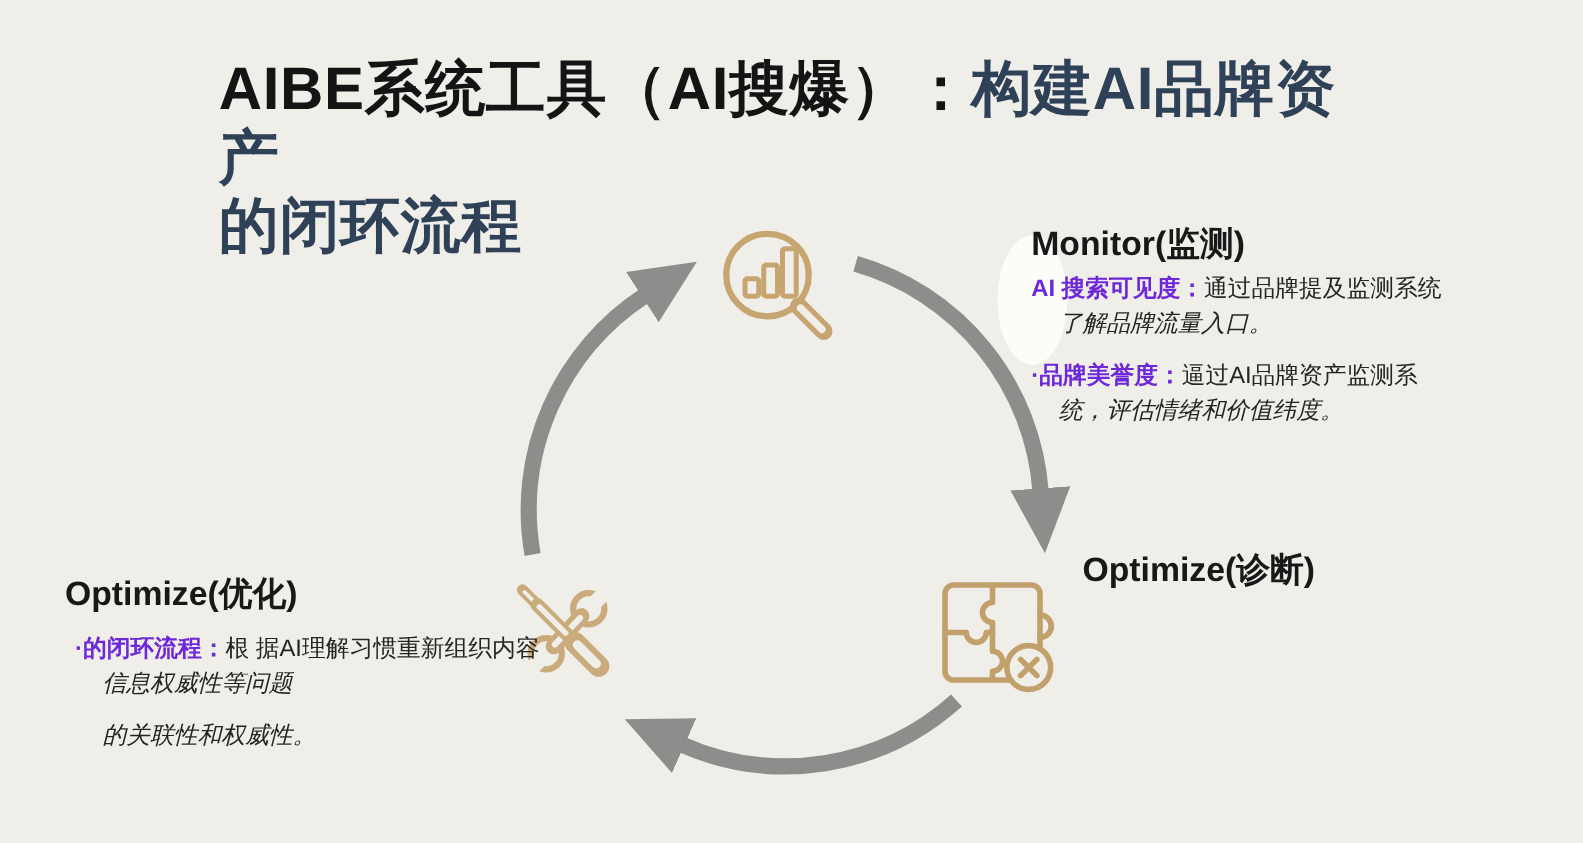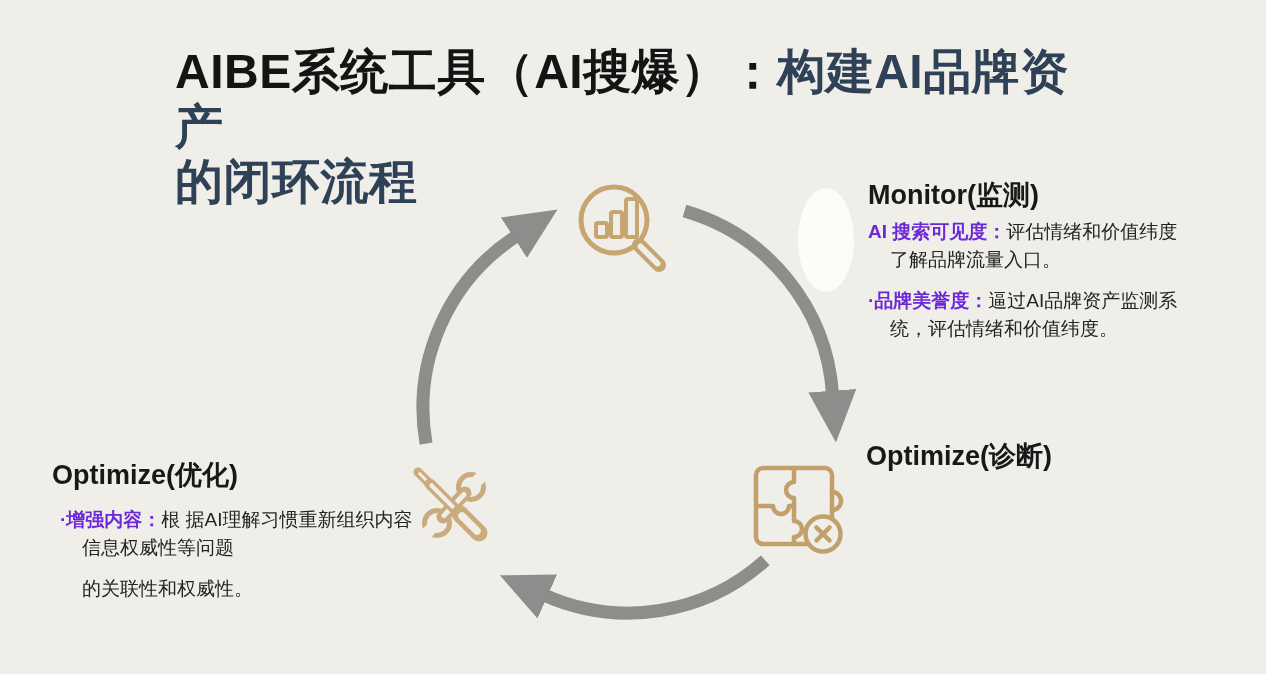--- a/index.html
+++ b/index.html
@@ -28,7 +28,7 @@
   .lbl{font-weight:700;color:#6d28d9;}
   .cont{padding-left:22px;}
   .item + .item{margin-top:13px;}
-  .monitor-block{left:868px;top:179px;width:360px;}
+  .monitor-block{left:825px;top:179px;width:360px;}
   .diagnose-block{left:866px;top:440px;width:362px;}
   .optimize-head{left:52px;top:459px;}
   .optimize-list{left:60px;top:506px;width:372px;}

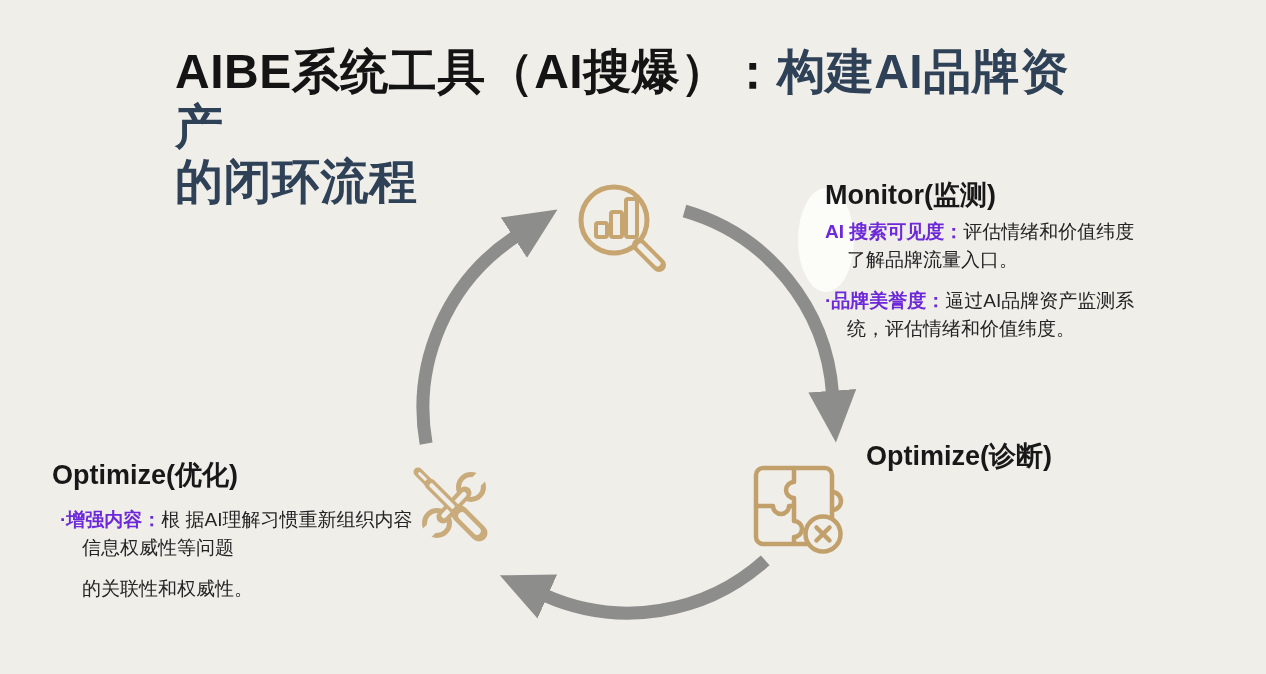--- a/index.html
+++ b/index.html
@@ -103,7 +103,7 @@
   <h2 class="stage-heading">Monitor(监测)</h2>
   <div class="stage-body">
     <div class="item">
-      <div><span class="lbl">AI 搜索可见度：</span><span>评估情绪和价值纬度</span></div>
+      <div><span class="lbl">AI 搜索可见度：</span><span>通过品牌提及监测系统</span></div>
       <div class="cont">了解品牌流量入口。</div>
     </div>
     <div class="item">

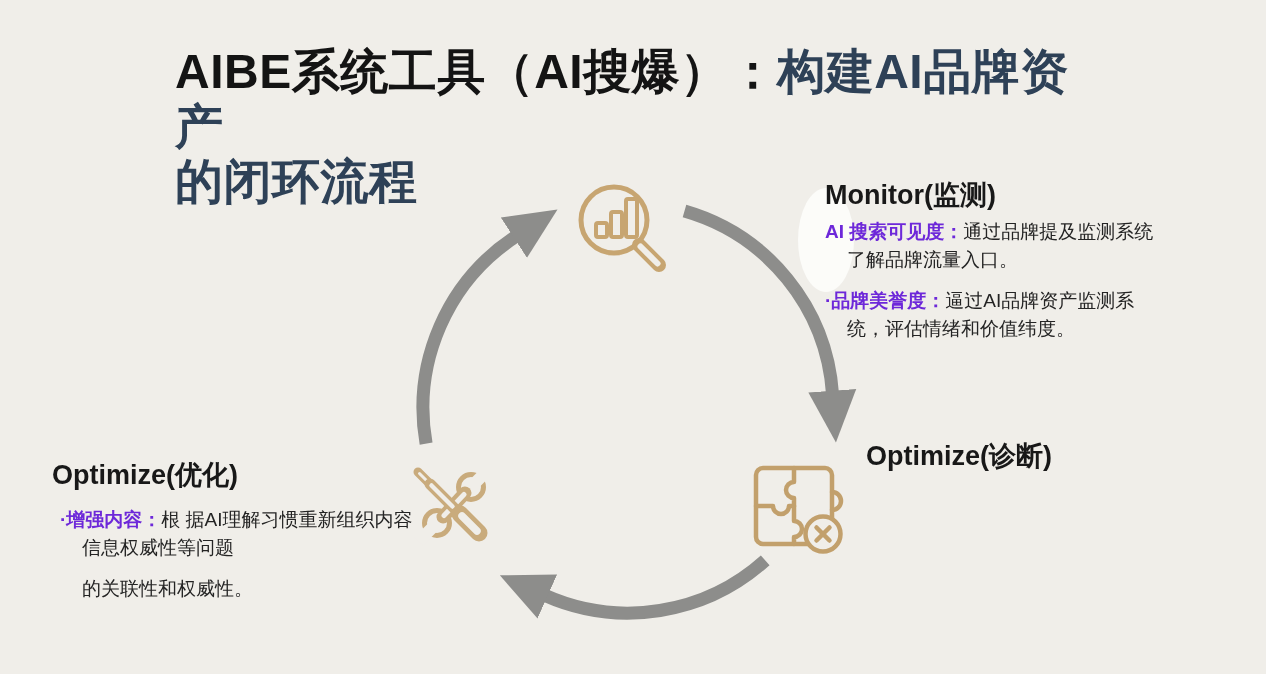--- a/index.html
+++ b/index.html
@@ -26,7 +26,7 @@
   }
   .stage-body{font-size:19px;line-height:28px;color:#242424;}
   .lbl{font-weight:700;color:#6d28d9;}
-  .cont{padding-left:22px;}
+  .cont{padding-left:22px;font-style:italic;}
   .item + .item{margin-top:13px;}
   .monitor-block{left:825px;top:179px;width:360px;}
   .diagnose-block{left:866px;top:440px;width:362px;}

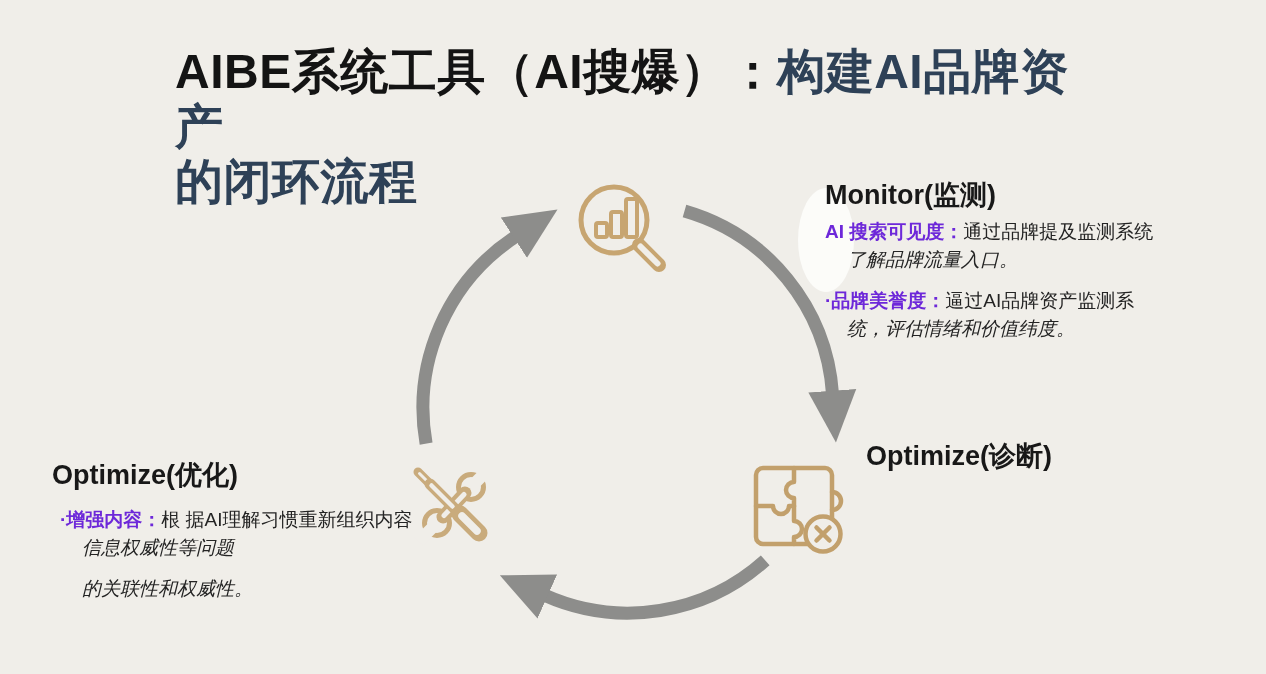--- a/index.html
+++ b/index.html
@@ -120,7 +120,7 @@
 <h2 class="stage stage-heading optimize-head">Optimize(优化)</h2>
 <div class="stage stage-body optimize-list">
   <div class="item">
-    <div><span class="lbl">·增强内容：</span><span>根 据AI理解习惯重新组织内容</span></div>
+    <div><span class="lbl">·的闭环流程：</span><span>根 据AI理解习惯重新组织内容</span></div>
     <div class="cont">信息权威性等问题</div>
   </div>
   <div class="item">

